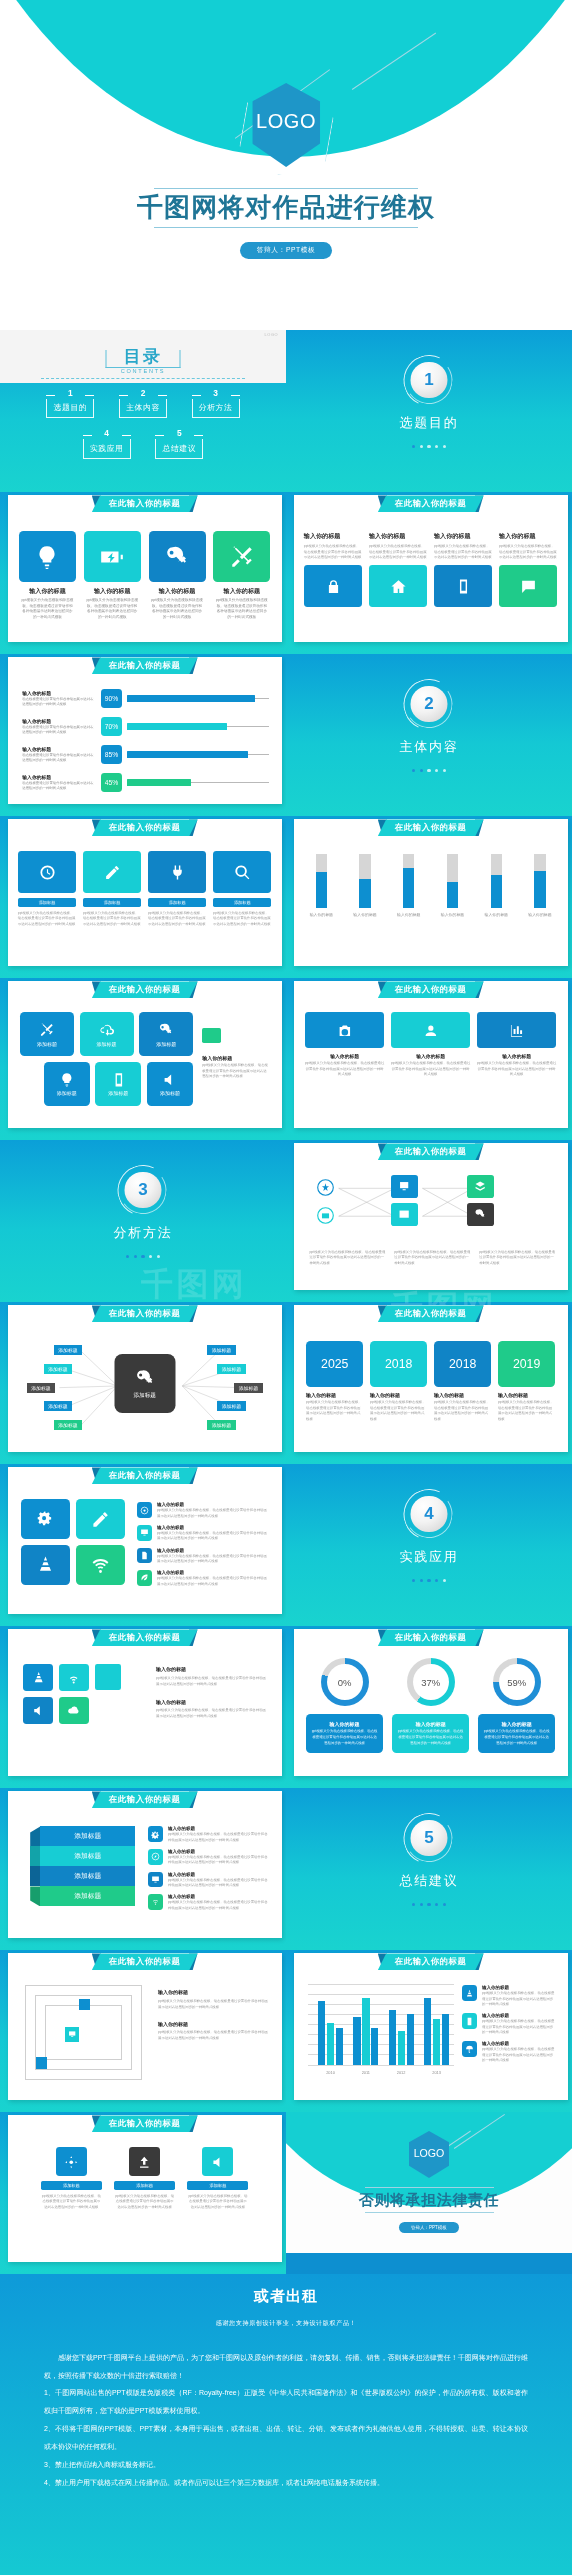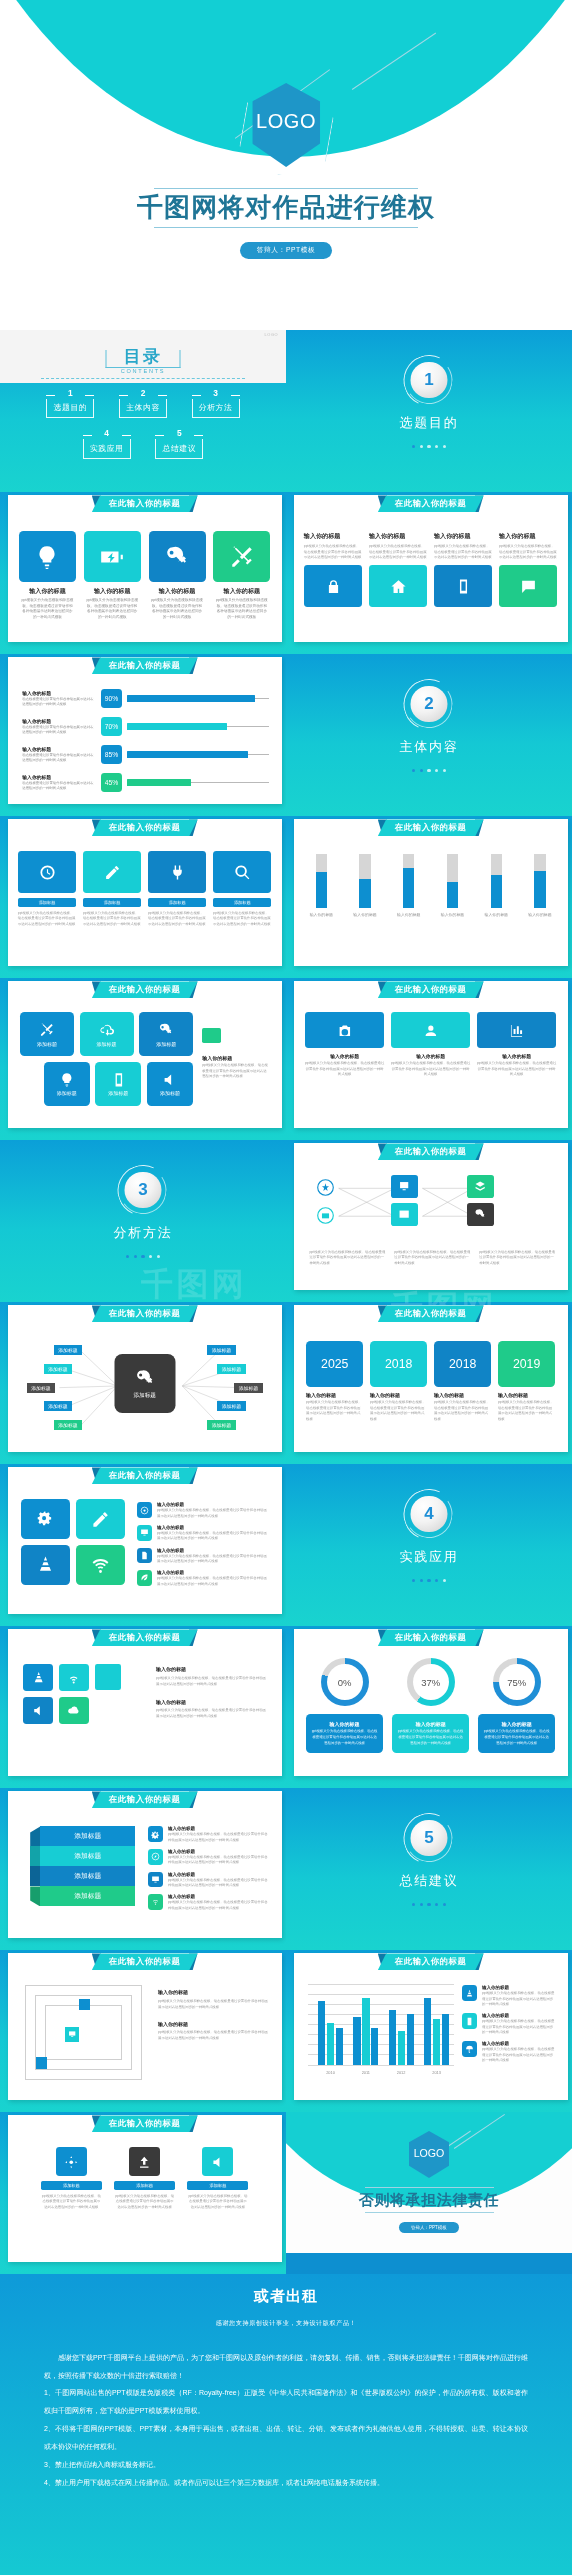--- a/index.html
+++ b/index.html
@@ -948,7 +948,7 @@
           </div>
           <div class="dcol">
             <div class="donut" style="background:conic-gradient(#1f8fd6 0% 75%, #d8d8d8 75% 100%)">
-              <span>75%</span>
+              <span>59%</span>
               </div>
             <div class="dbox c-blue">
               <h5>输入你的标题</h5>

